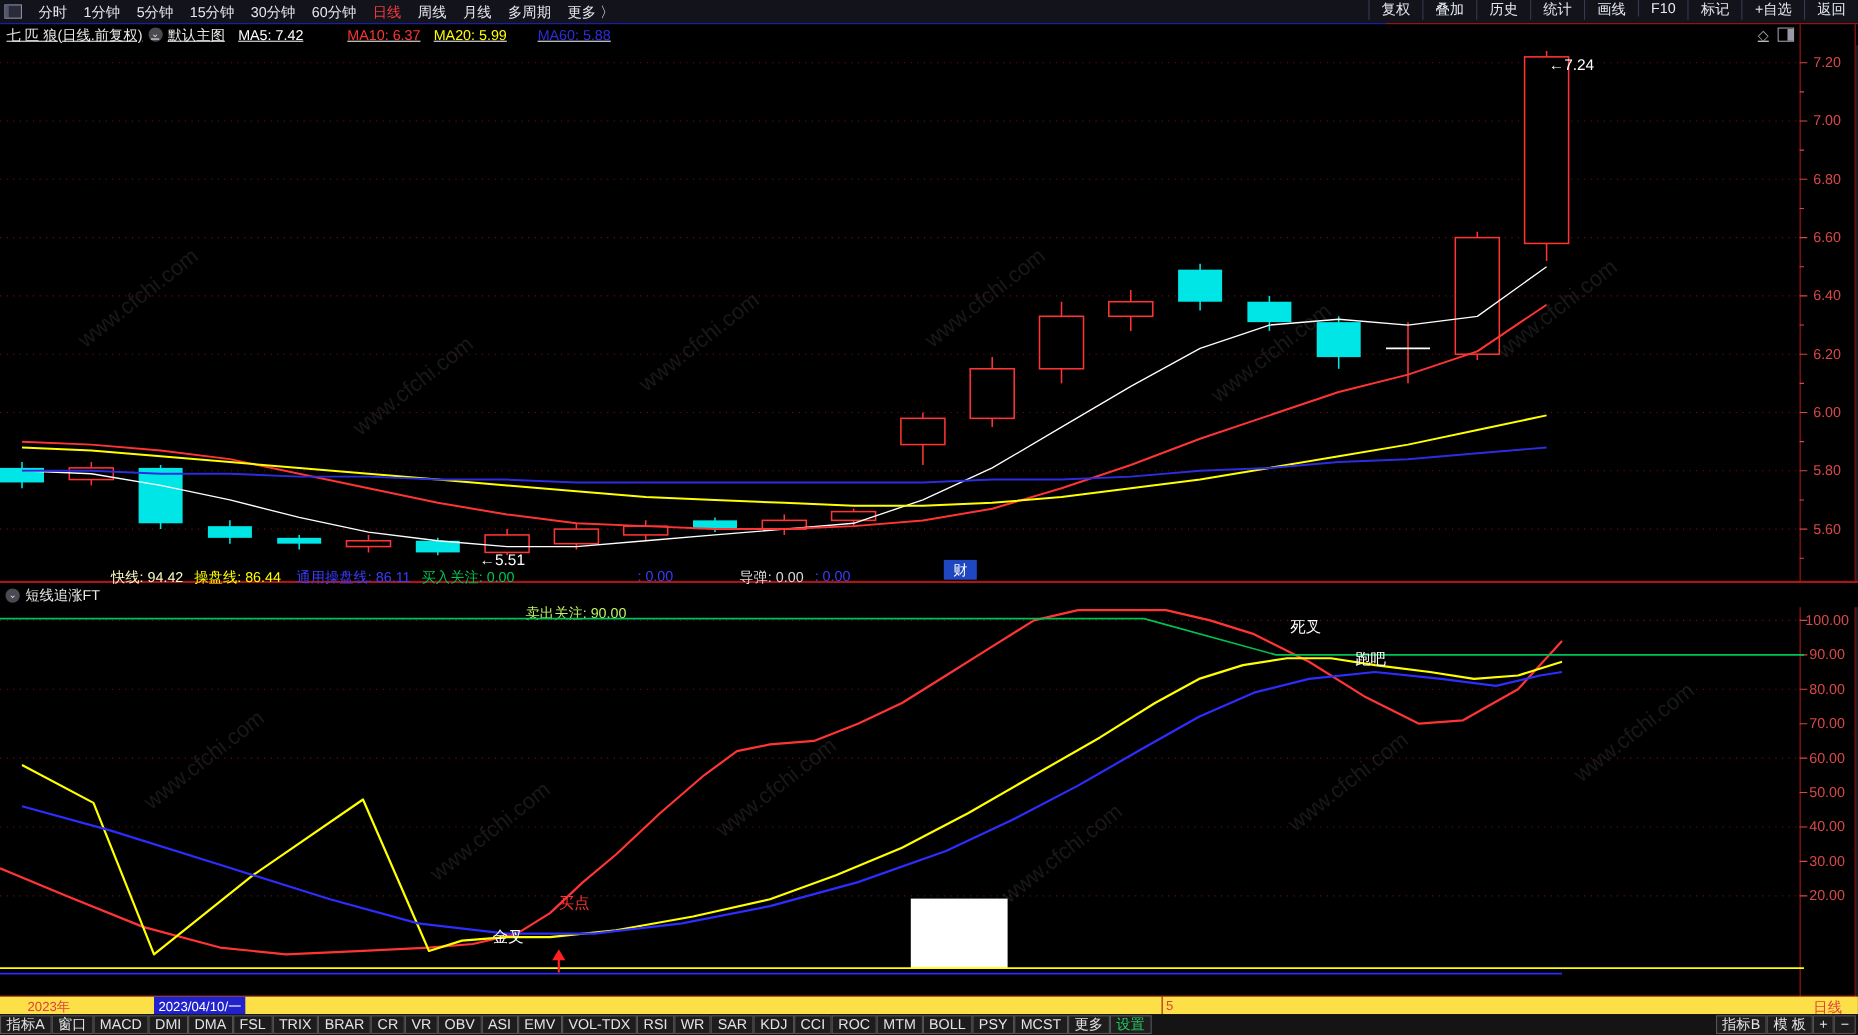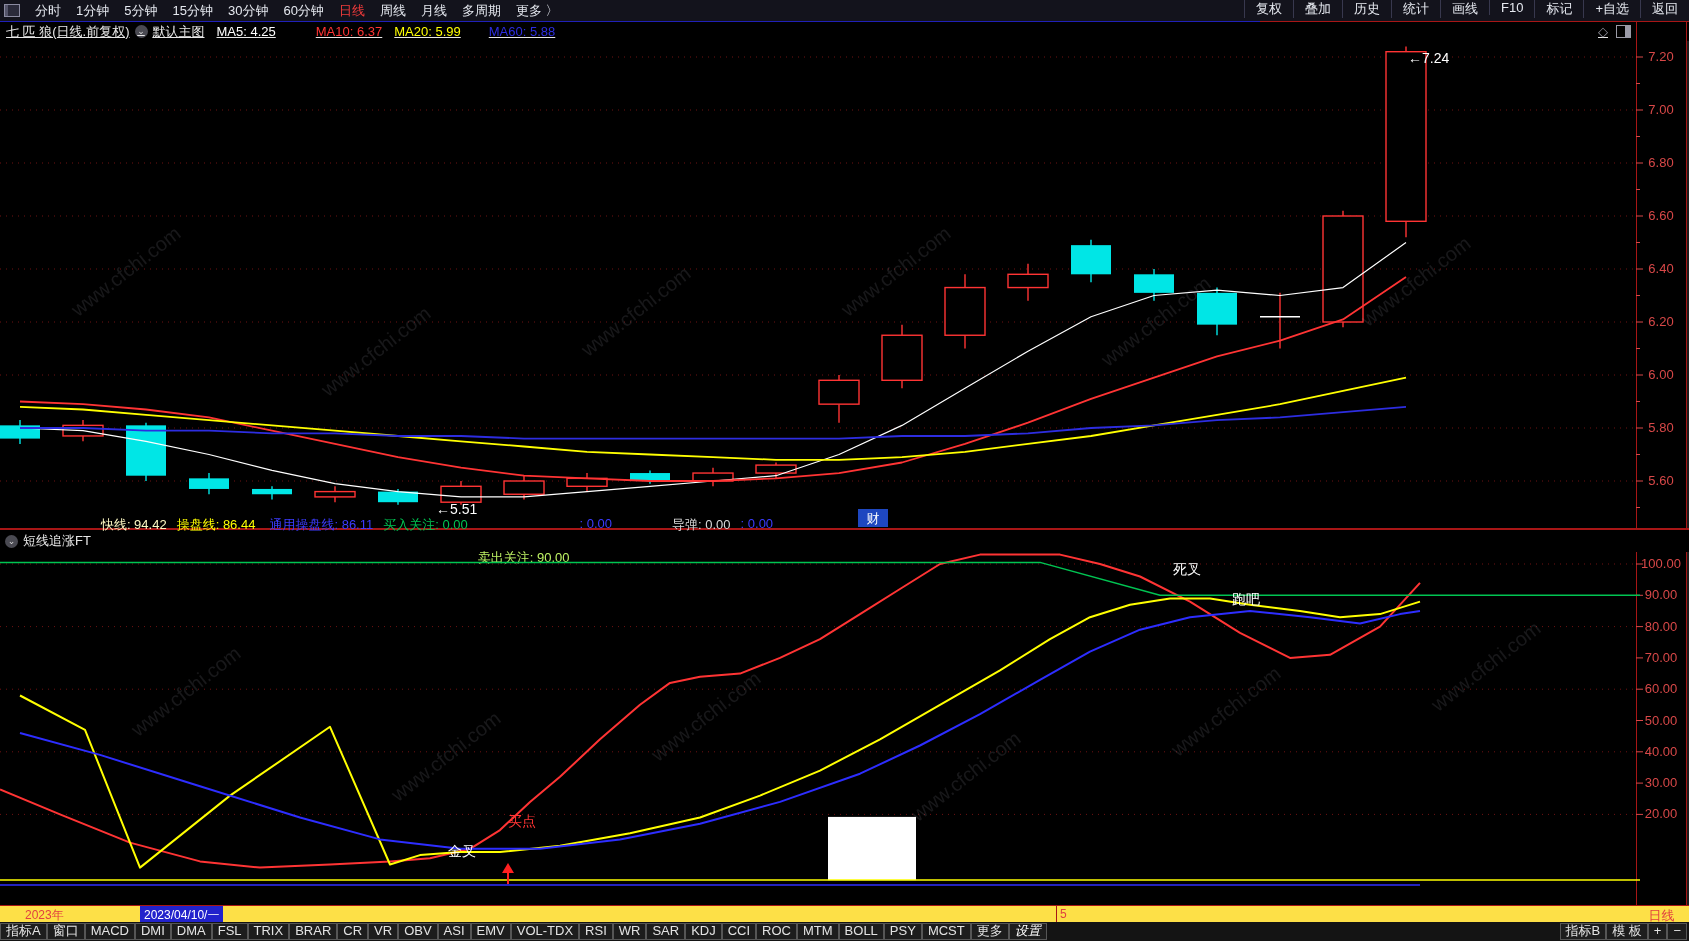--- a/index.html
+++ b/index.html
@@ -98,7 +98,7 @@
     <span class="circ-icon">⌄</span>
     <span>默认主图</span>
     <span id="maLabels" style="display:flex;">
-        <span class="ma-label" style="color: rgb(255, 255, 255);">MA5: 4.25</span>
+        <span class="ma-label" style="color: rgb(255, 255, 255);">MA5: 7.42</span>
         <span class="ma-label" style="color: rgb(255, 52, 52); padding-left: 28px;">MA10: 6.37</span>
         <span class="ma-label" style="color: rgb(255, 255, 0);">MA20: 5.99</span>
         <span class="ma-label" style="color: rgb(45, 45, 224); padding-left: 16px;">MA60: 5.88</span>

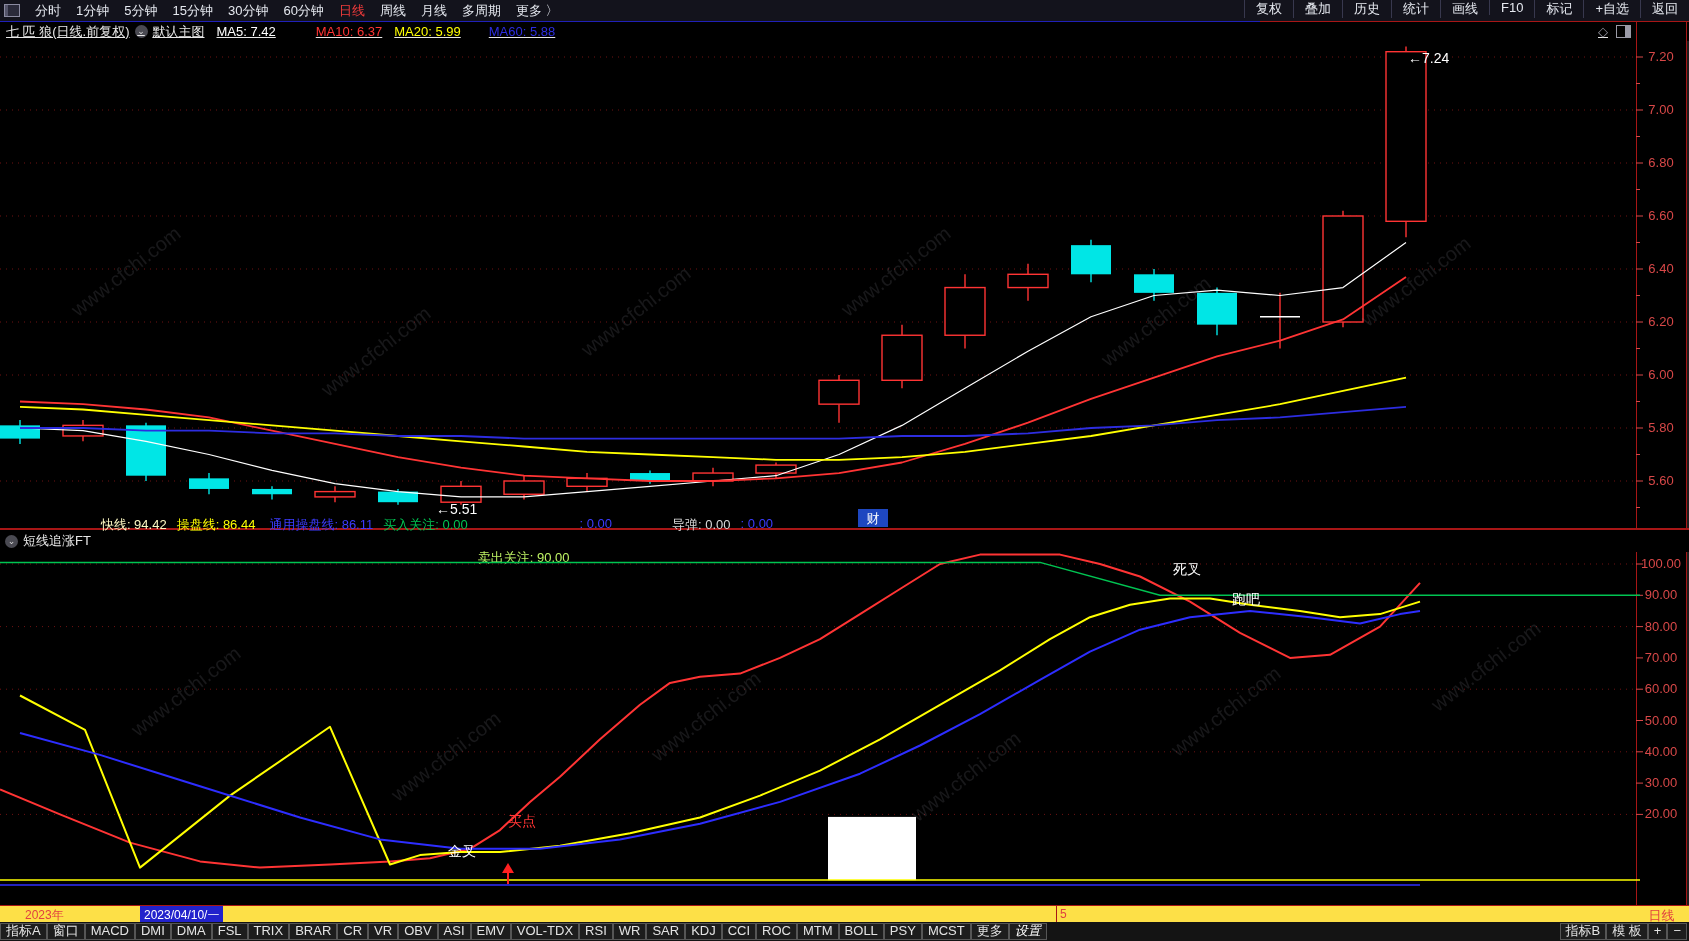--- a/index.html
+++ b/index.html
@@ -53,7 +53,7 @@
            display:flex;align-items:center;font-size:13px;color:#e3e3e3;}
   .toolbar .tbtn{border:1px solid #565656;background:#1d1d1d;padding:0 5px;margin-left:0;
                  height:15px;line-height:14px;white-space:nowrap;}
-  .toolbar .tbtn.accent{color:#ffffff;font-style:italic;}
+  .toolbar .tbtn.accent{color:#22c55e;}
   .toolbar-right{margin-left:auto;display:flex;align-items:center;margin-right:2px;}
   .wm{position:absolute;color:rgba(170,170,185,0.14);font-size:20px;transform:rotate(-38deg);
       pointer-events:none;white-space:nowrap;}

